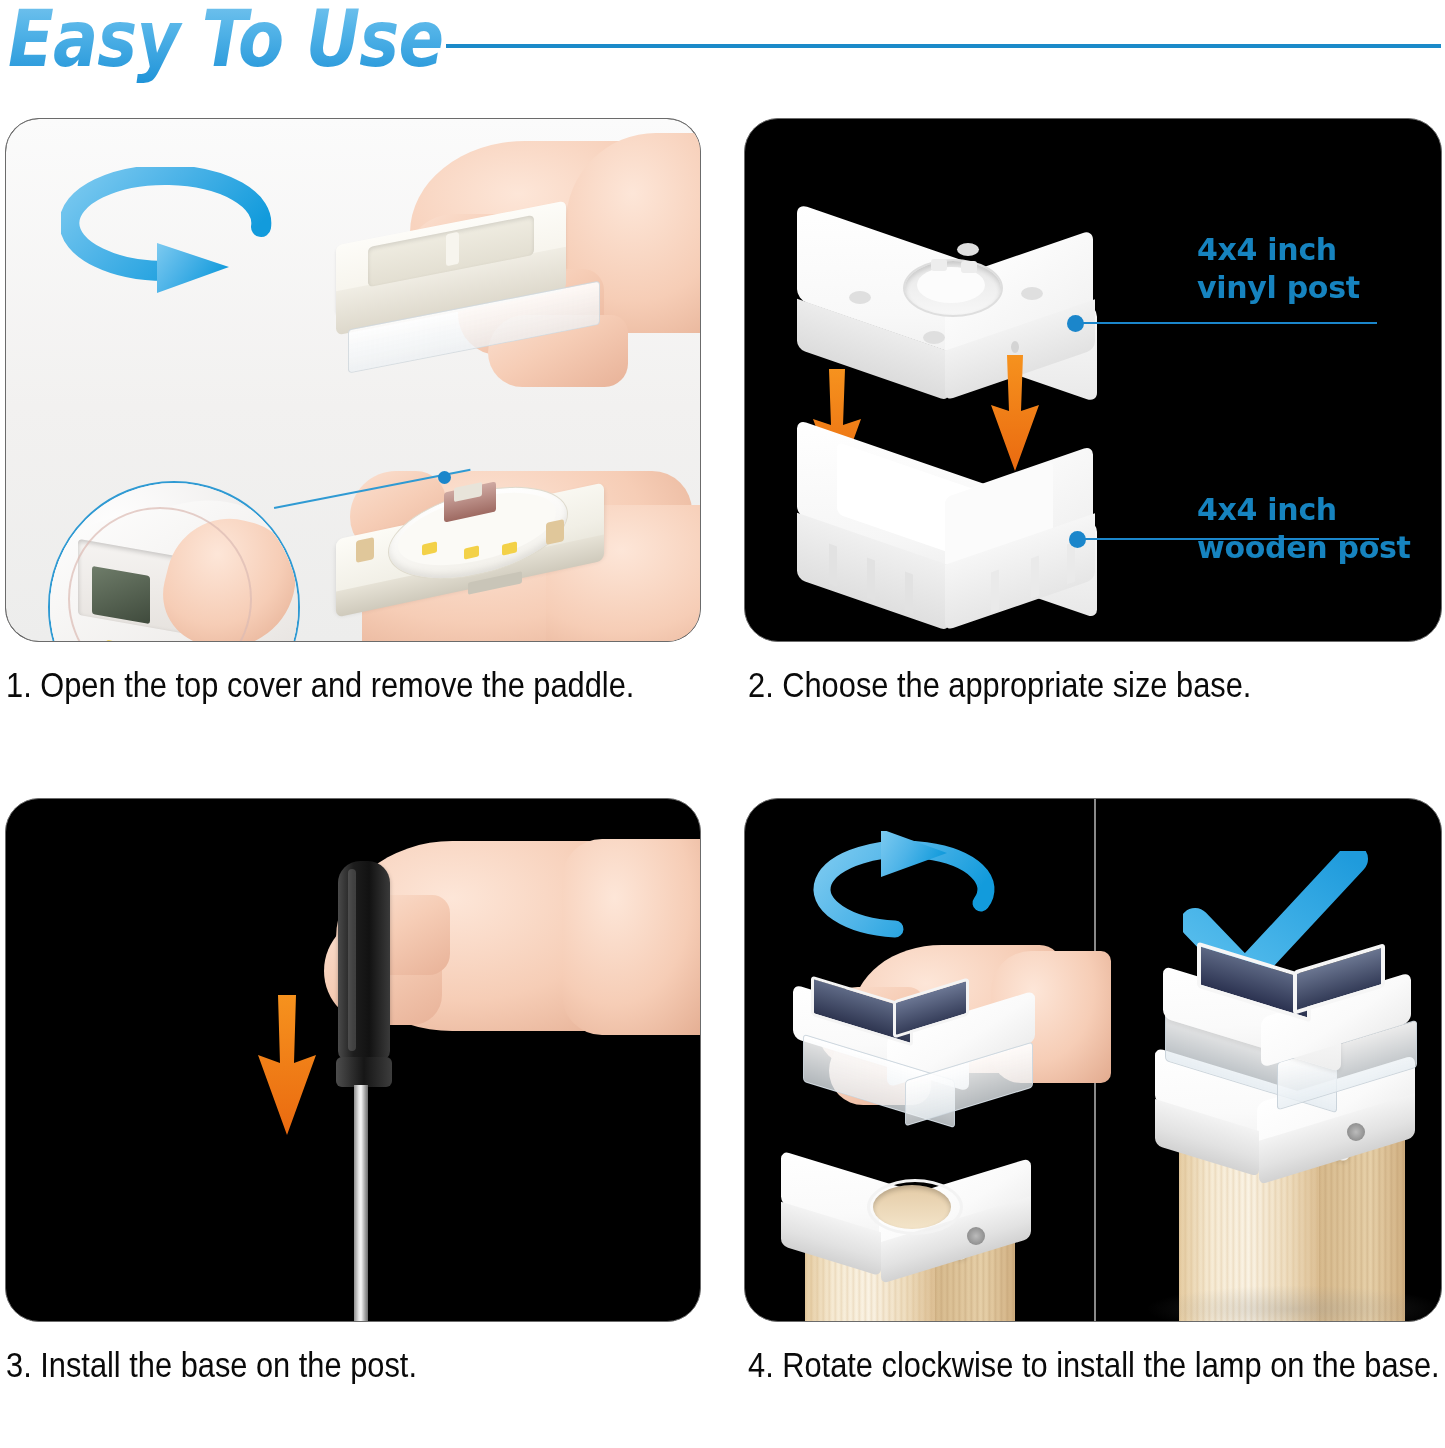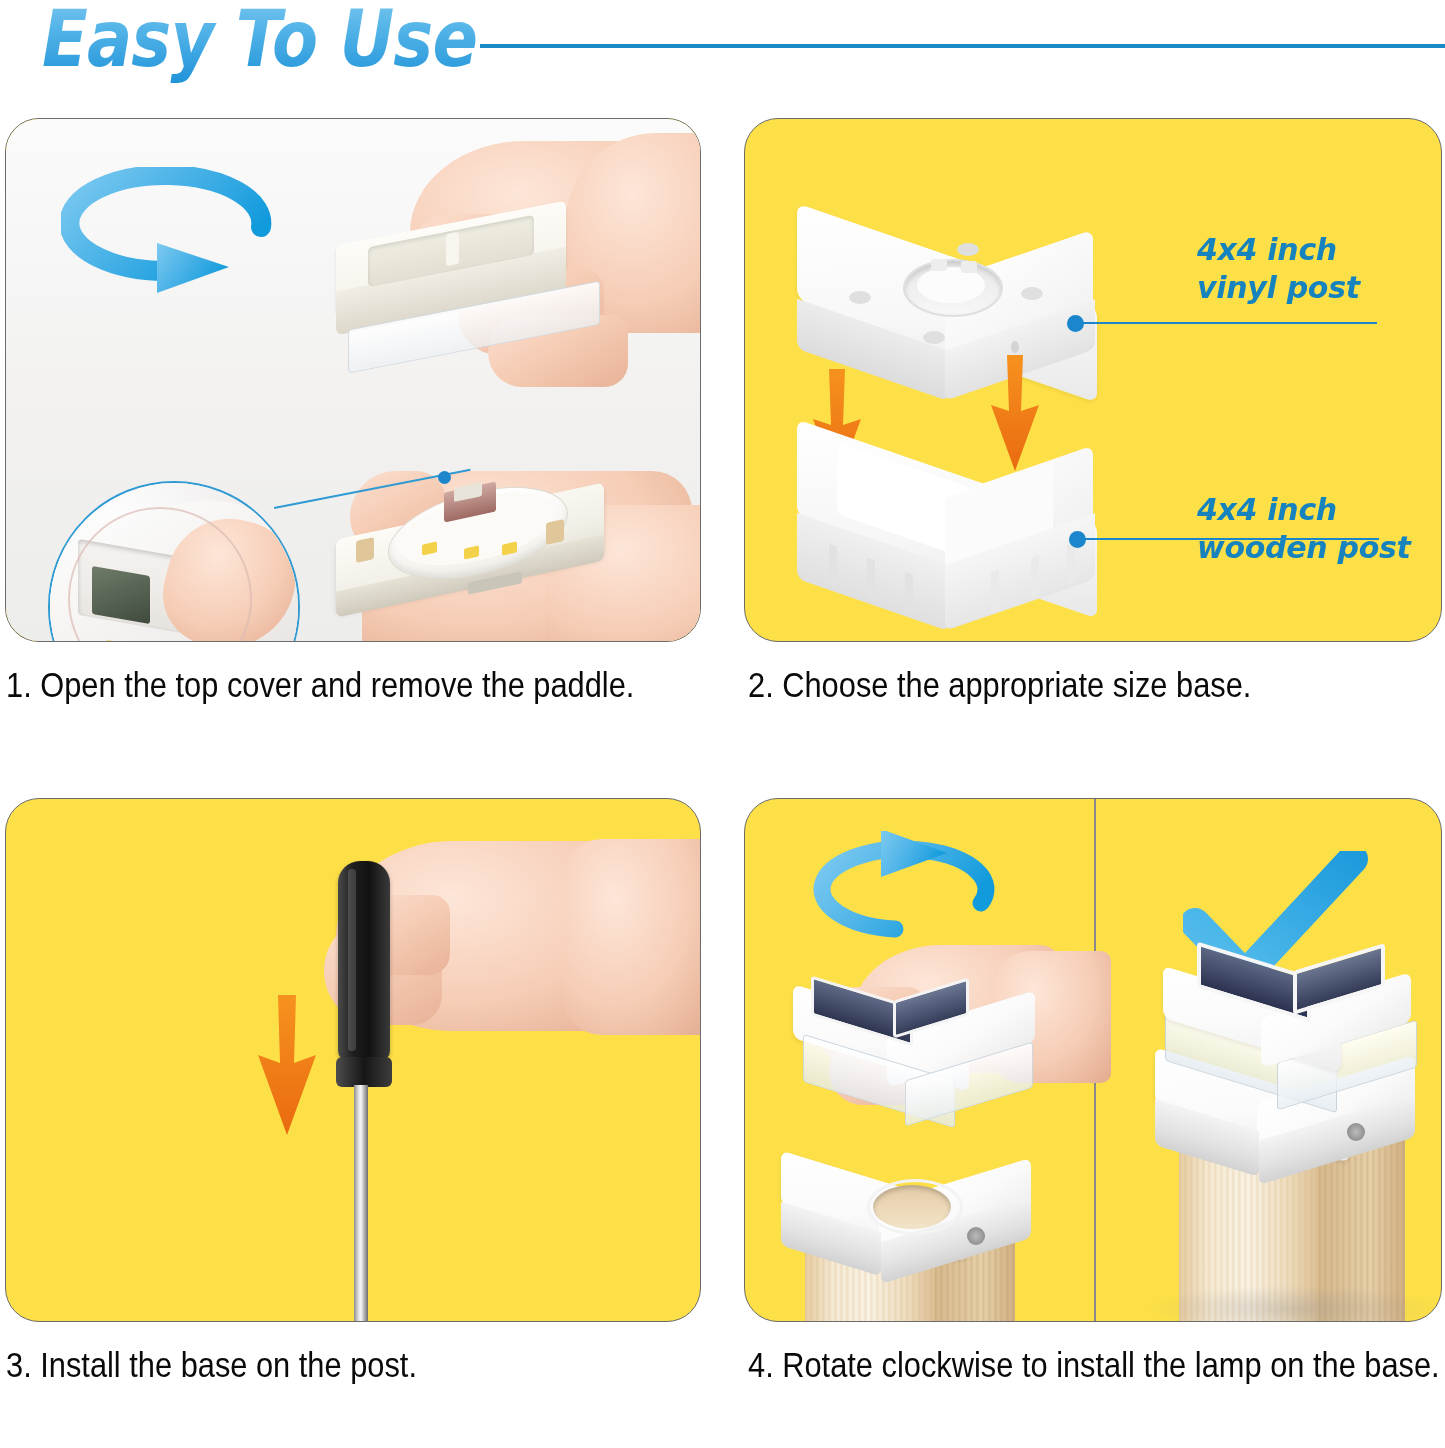--- a/index.html
+++ b/index.html
@@ -19,7 +19,7 @@
   .header {
     position: absolute;
     left: 0; top: 0;
-    width: 1155px; height: 104px; margin-left: 34px;
+    width: 1155px; height: 104px;
   }
   .title {
     position: absolute;

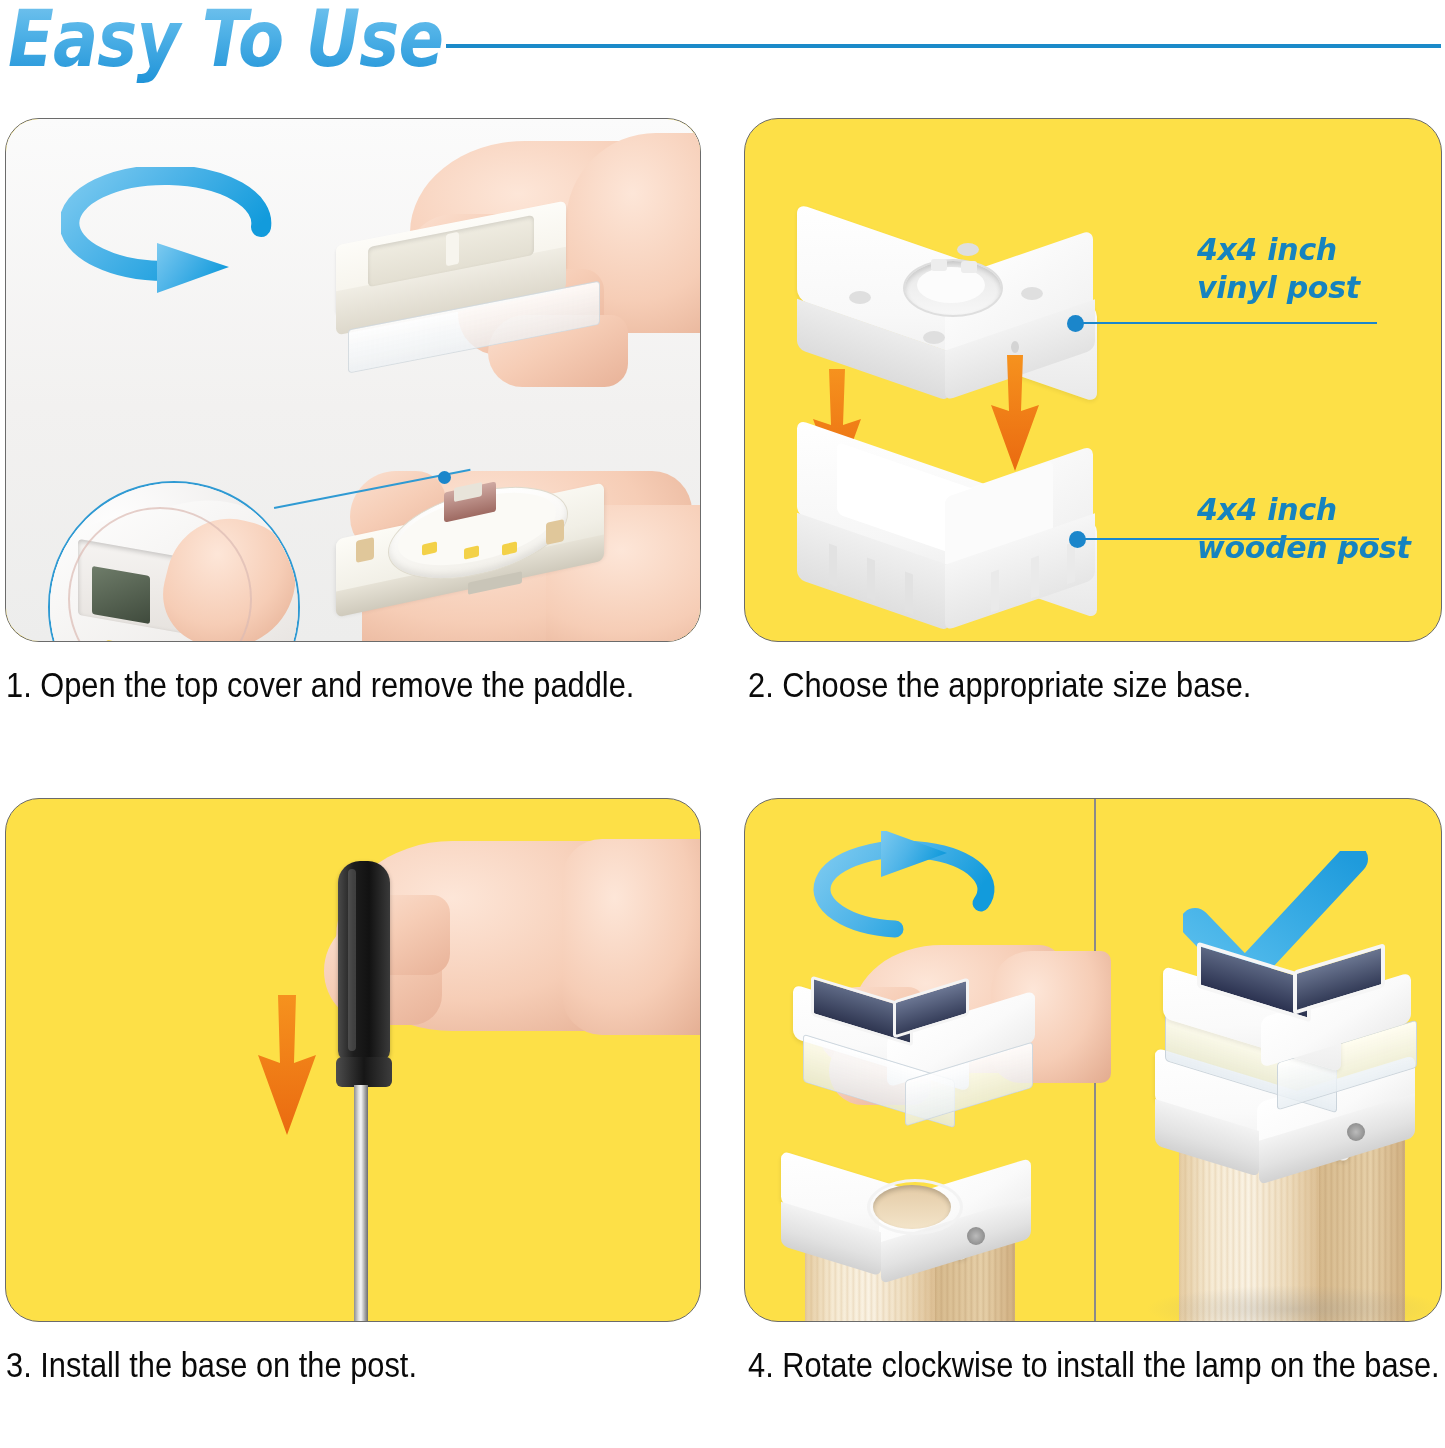--- a/index.html
+++ b/index.html
@@ -50,9 +50,8 @@
     position: absolute;
     border: 1.6px solid #6b6b6b;
     border-radius: 34px;
-    background: #fde047;
+    background: #000000;
     overflow: hidden;
-    font-style: italic;
   }
   .p1 { left: 5px;   top: 118px;  width: 694px;  height: 522px; }
   .p2 { left: 744px; top: 118px;  width: 696px;  height: 522px; }

